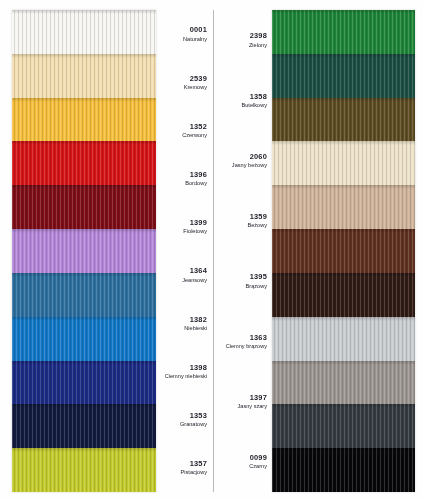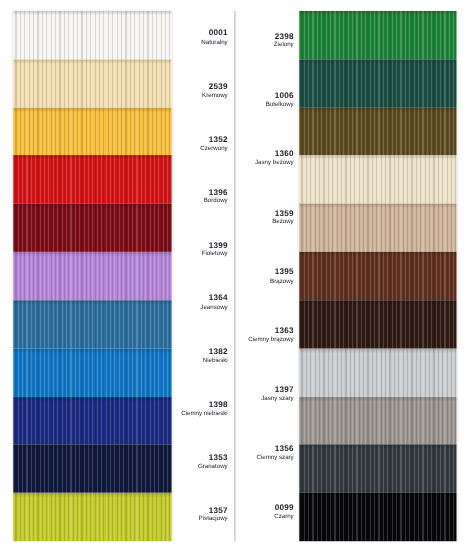--- a/index.html
+++ b/index.html
@@ -198,7 +198,7 @@
         <div class="label-name">Zielony</div>
       </div>
       <div class="label-cell">
-        <div class="label-code">1006</div>
+        <div class="label-code">1358</div>
         <div class="label-name">Butelkowy</div>
       </div>
       <div class="label-cell">

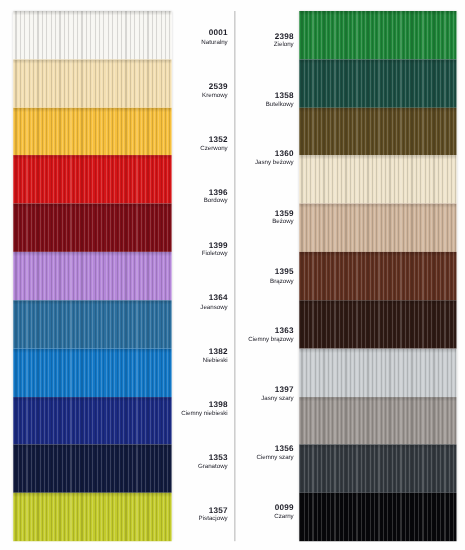--- a/index.html
+++ b/index.html
@@ -202,7 +202,7 @@
         <div class="label-name">Butelkowy</div>
       </div>
       <div class="label-cell">
-        <div class="label-code">1360</div>
+        <div class="label-code">2060</div>
         <div class="label-name">Jasny beżowy</div>
       </div>
       <div class="label-cell">

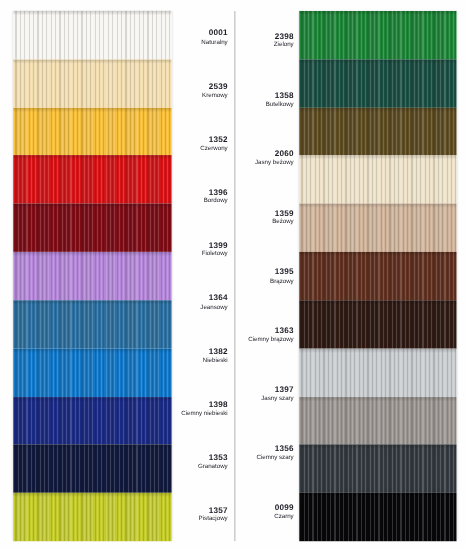--- a/index.html
+++ b/index.html
@@ -222,10 +222,6 @@
         <div class="label-name">Jasny szary</div>
       </div>
       <div class="label-cell">
-        <div class="label-code">1356</div>
-        <div class="label-name">Ciemny szary</div>
-      </div>
-      <div class="label-cell">
         <div class="label-code">0099</div>
         <div class="label-name">Czarny</div>
       </div>

